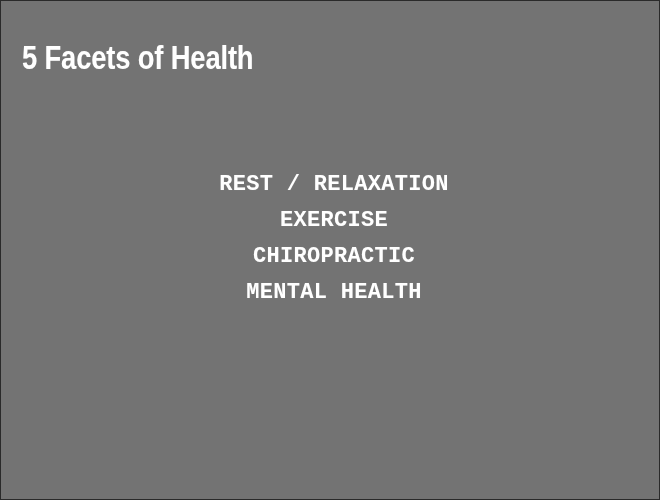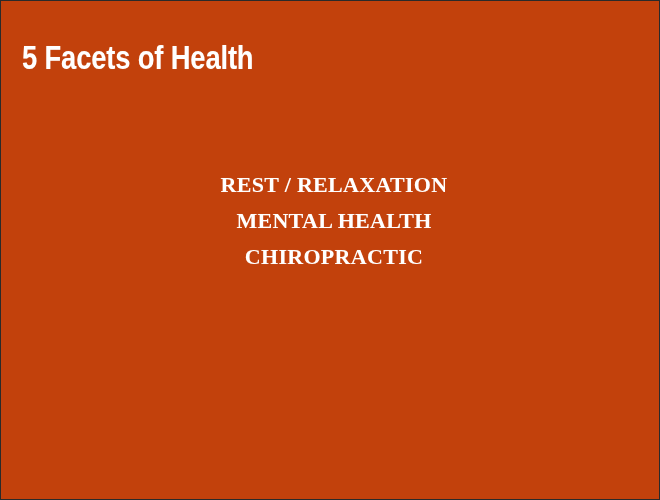--- a/index.html
+++ b/index.html
@@ -13,7 +13,7 @@
     position: relative;
     width: 660px;
     height: 500px;
-    background: #c2410c;
+    background: #737373;
     overflow: hidden;
     box-sizing: border-box;
     border: 1px solid #2a2a2a;

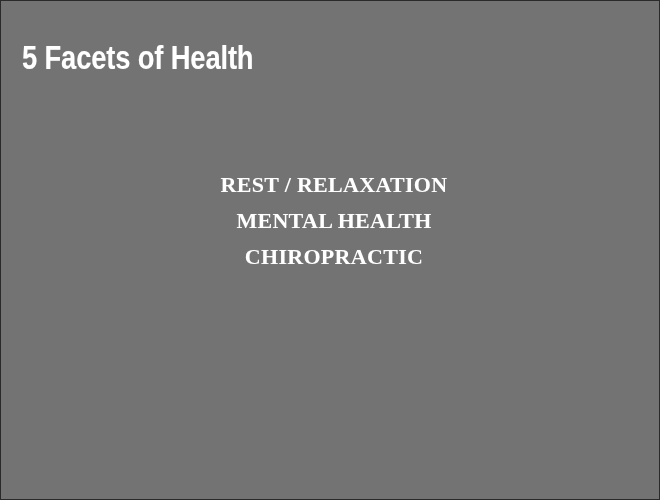--- a/index.html
+++ b/index.html
@@ -53,7 +53,7 @@
   .facet-item {
     display: block;
     color: #ffffff;
-    font-family: Liberation Serif, serif;
+    font-family: Liberation Mono, monospace;
     font-weight: bold;
     font-size: 22px;
     line-height: 36px;

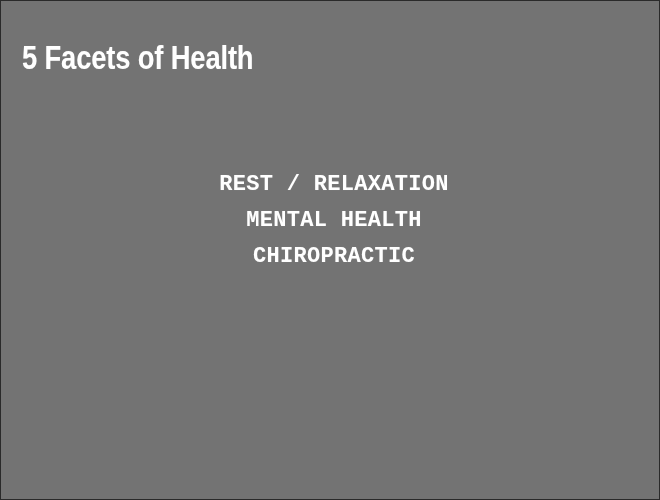--- a/index.html
+++ b/index.html
@@ -73,6 +73,7 @@
 
   <ul class="facet-list">
     <li class="facet-item">REST / RELAXATION</li>
+    <li class="facet-item">EXERCISE</li>
     <li class="facet-item">MENTAL HEALTH</li>
     <li class="facet-item">CHIROPRACTIC</li>
   </ul>

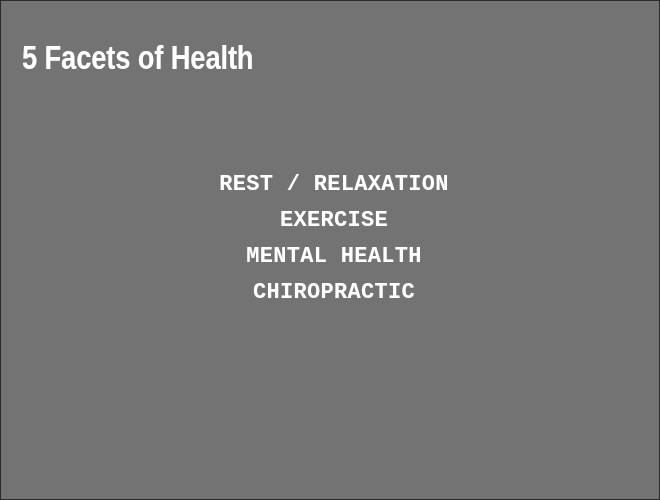--- a/index.html
+++ b/index.html
@@ -74,8 +74,8 @@
   <ul class="facet-list">
     <li class="facet-item">REST / RELAXATION</li>
     <li class="facet-item">EXERCISE</li>
+    <li class="facet-item">CHIROPRACTIC</li>
     <li class="facet-item">MENTAL HEALTH</li>
-    <li class="facet-item">CHIROPRACTIC</li>
   </ul>
 
 </div>

